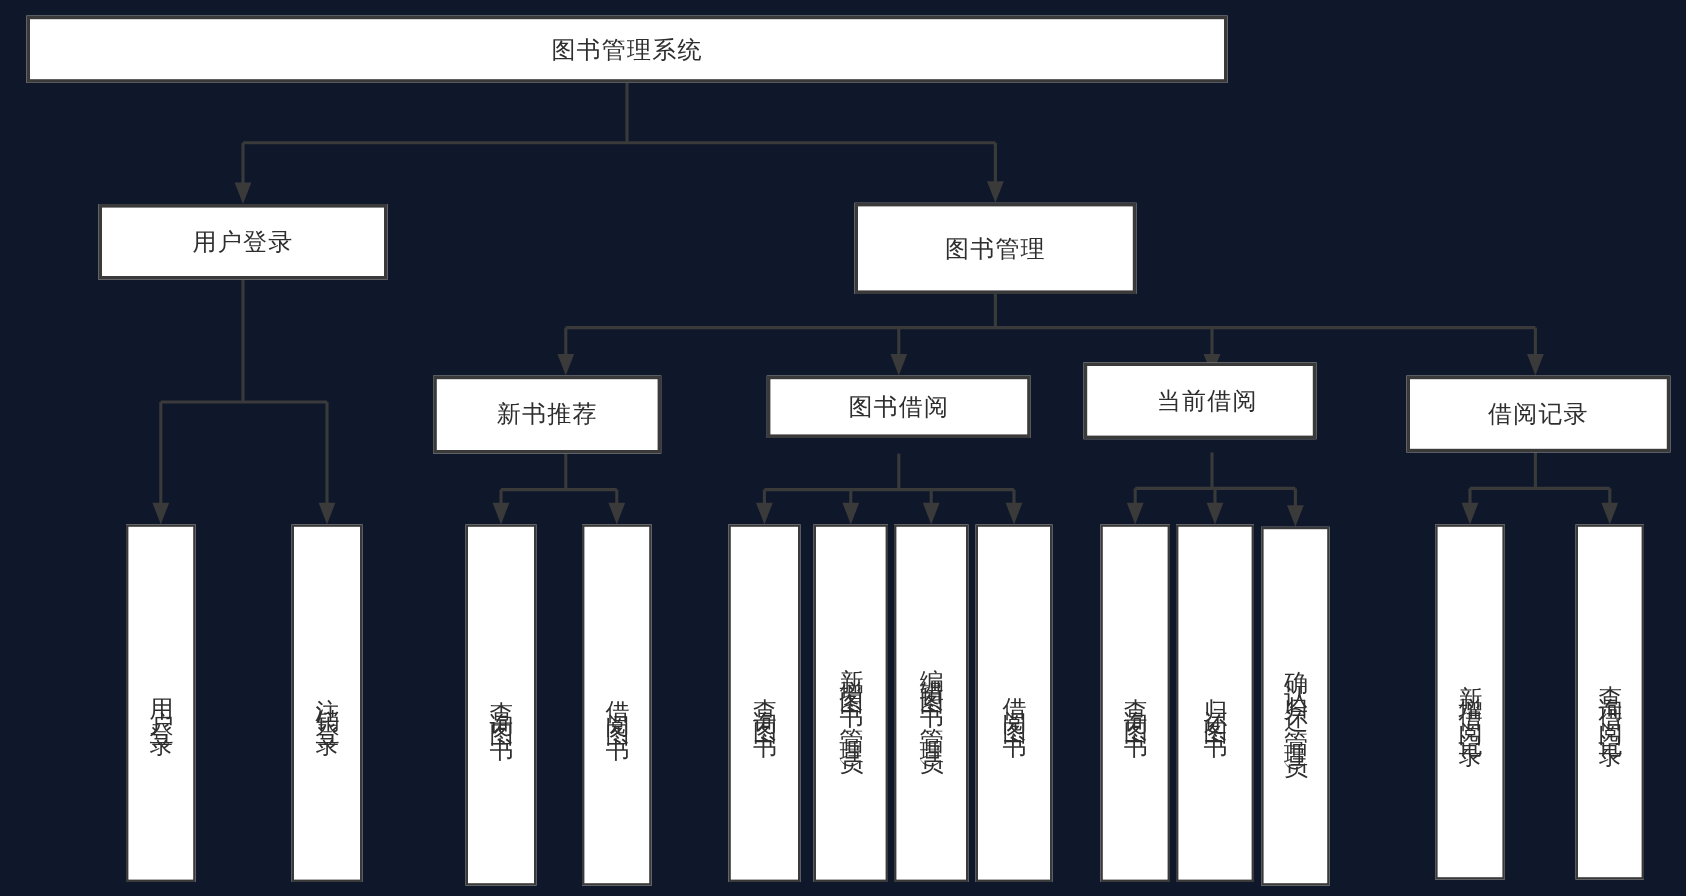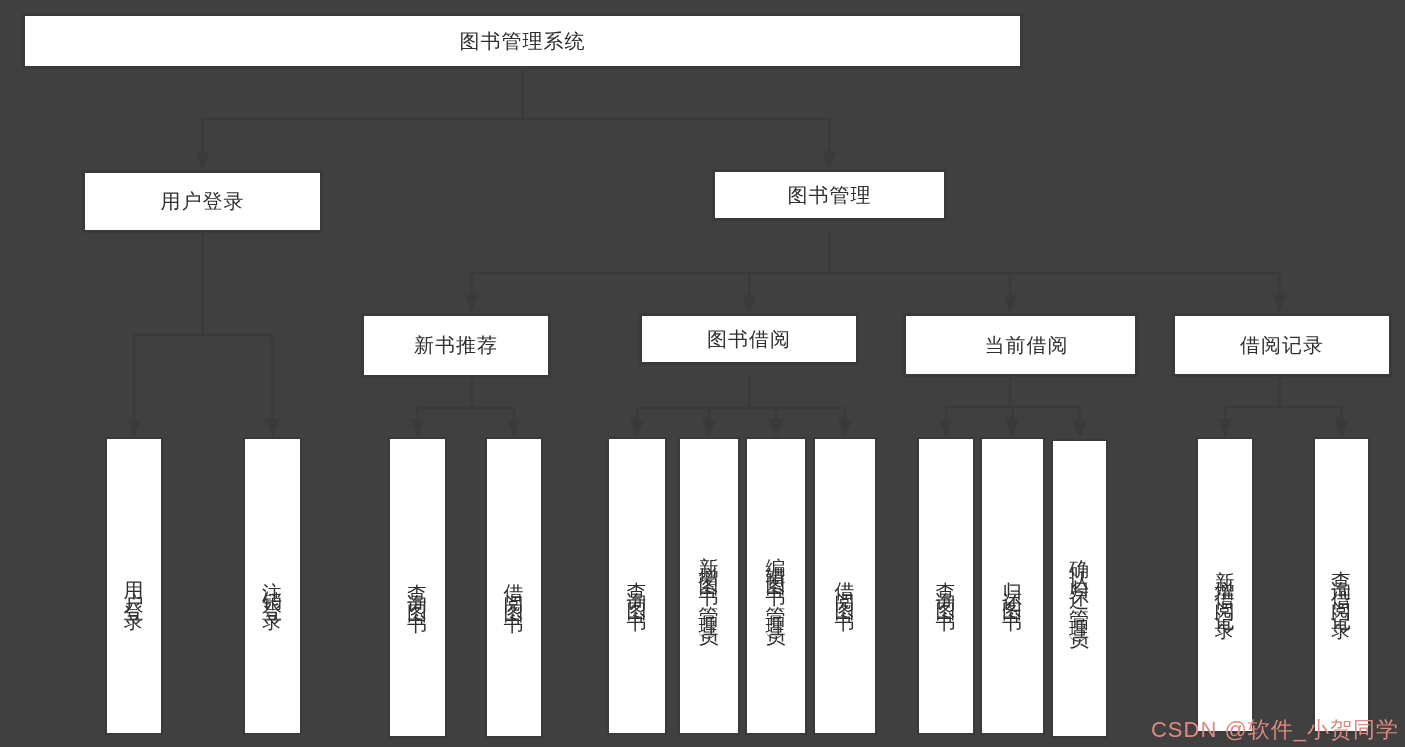--- a/index.html
+++ b/index.html
@@ -7,7 +7,7 @@
     position: relative;
     width: 1405px;
     height: 747px;
-    background: #404040;
+    background: #0f172a;
     overflow: hidden;
     font-family: "Liberation Sans", "DejaVu Sans", sans-serif;
   }

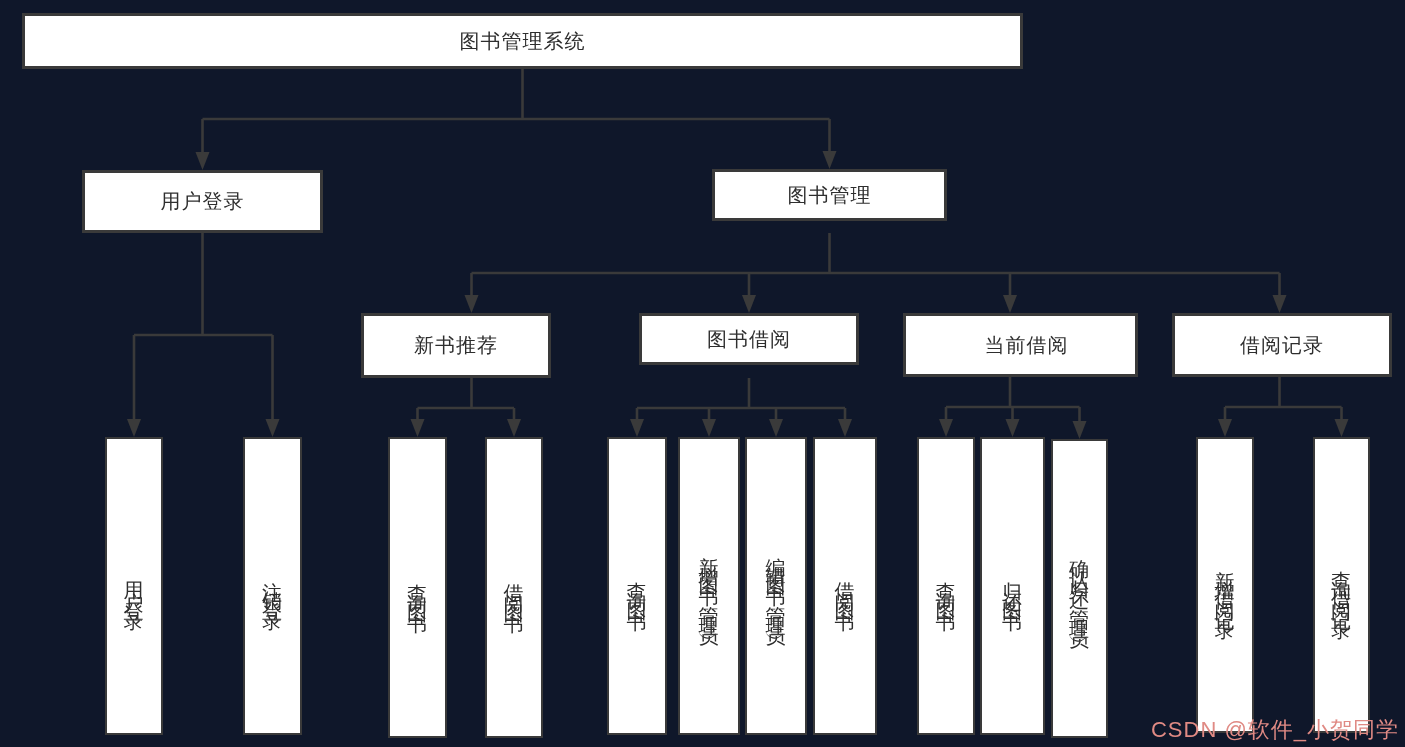--- a/index.html
+++ b/index.html
@@ -115,7 +115,7 @@
       <div class="node horizontal" style="left: 82px; top: 170px; width: 241px; height: 63px;">
         <span>用户登录</span>
       </div>
-      <div class="node horizontal" style="left: 712px; top: 169px; width: 235px; height: 52px;">
+      <div class="node horizontal" style="left: 712px; top: 169px; width: 235px; height: 76px;">
         <span>图书管理</span>
       </div>
       <div class="node horizontal" style="left: 361px; top: 313px; width: 190px; height: 65px;">

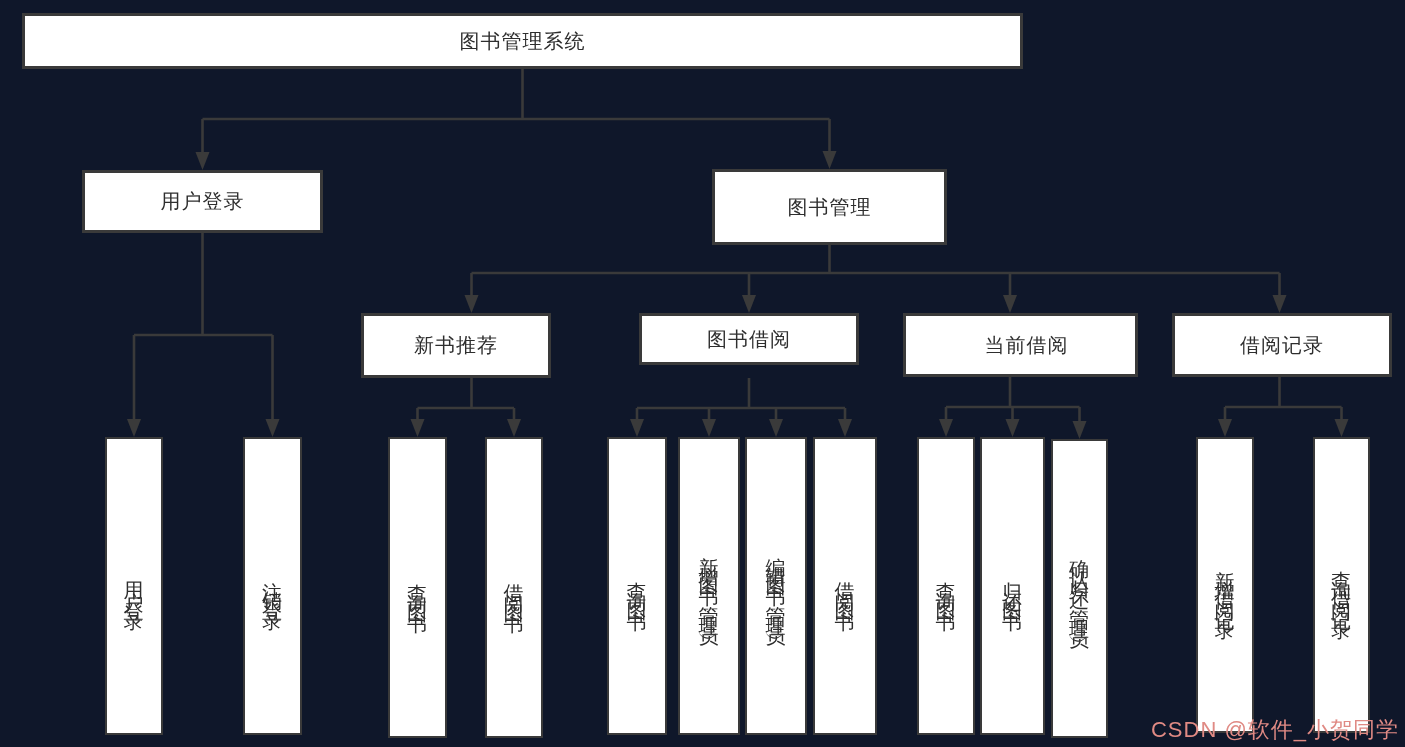--- a/index.html
+++ b/index.html
@@ -124,7 +124,7 @@
       <div class="node horizontal" style="left: 639px; top: 313px; width: 220px; height: 52px;">
         <span>图书借阅</span>
       </div>
-      <div class="node horizontal" style="left: 903px; top: 313px; width: 235px; height: 64px; padding-left: 12px;">
+      <div class="node horizontal" style="left: 903px; top: 302px; width: 194px; height: 64px; padding-left: 12px;">
         <span>当前借阅</span>
       </div>
       <div class="node horizontal" style="left: 1172px; top: 313px; width: 220px; height: 64px;">

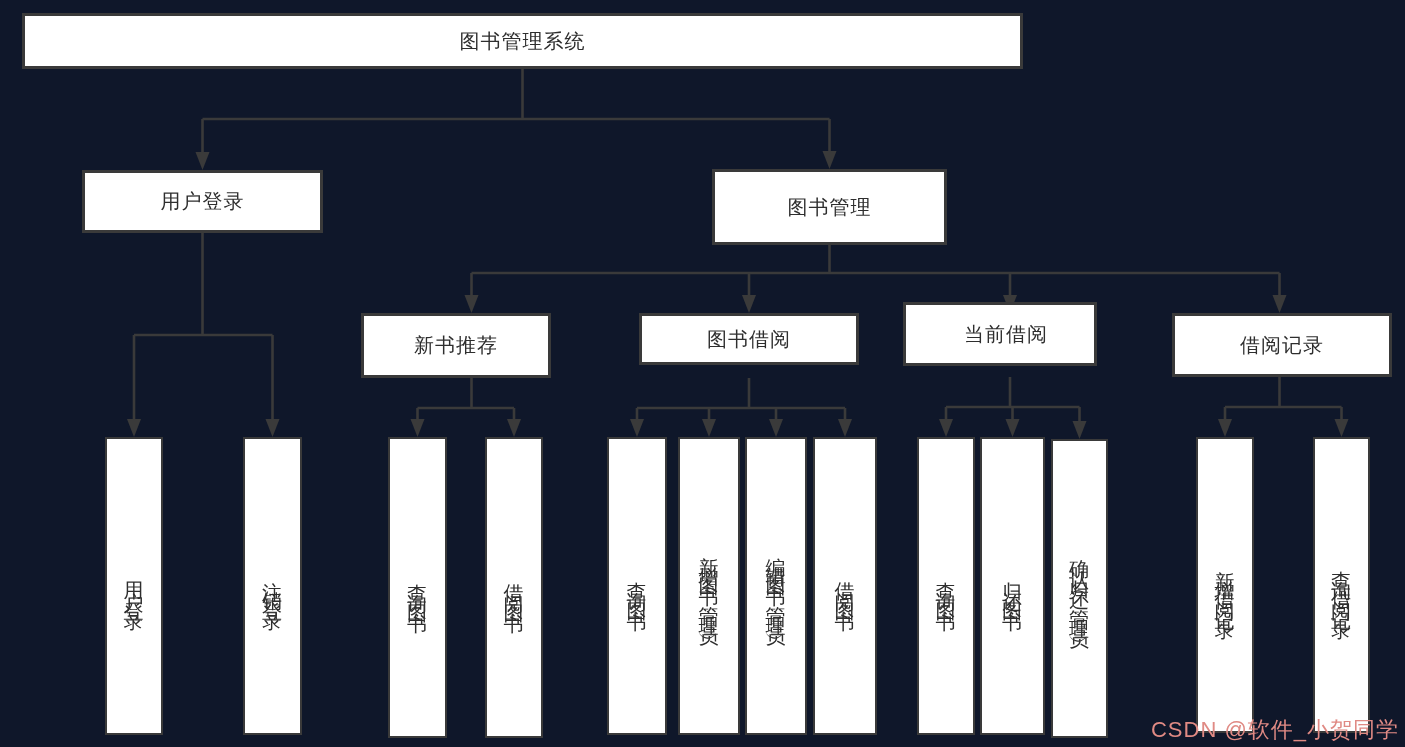--- a/index.html
+++ b/index.html
@@ -170,7 +170,6 @@
         <span>查询借阅记录</span>
       </div>
     </div>
-  <div id="watermark" style="color: rgb(224, 138, 132);">CSDN @软件_小贺同学</div>
 </div>
 
 </body></html>

